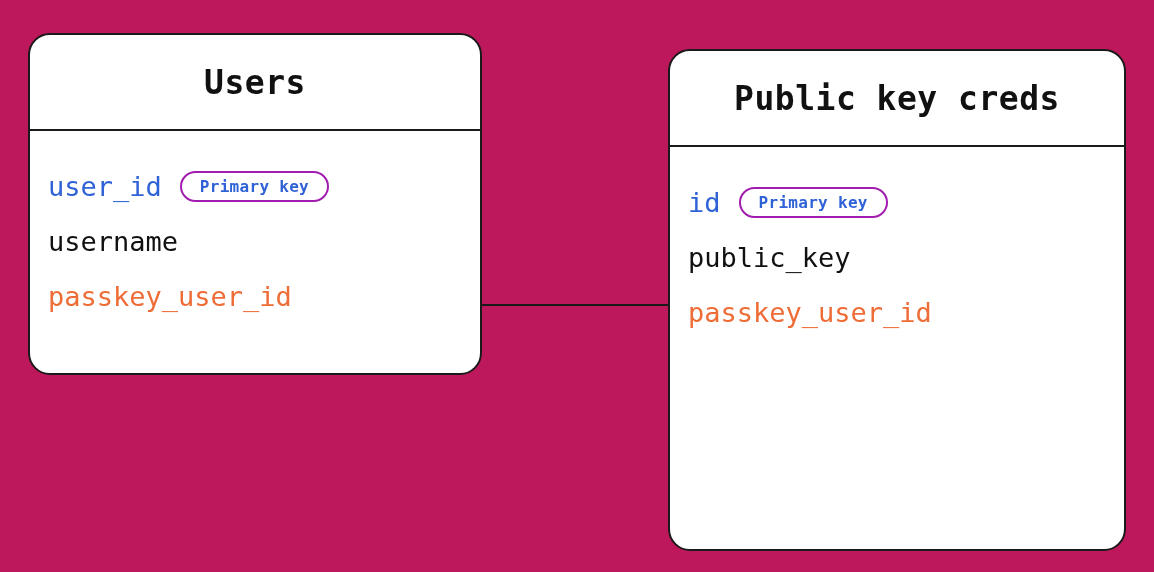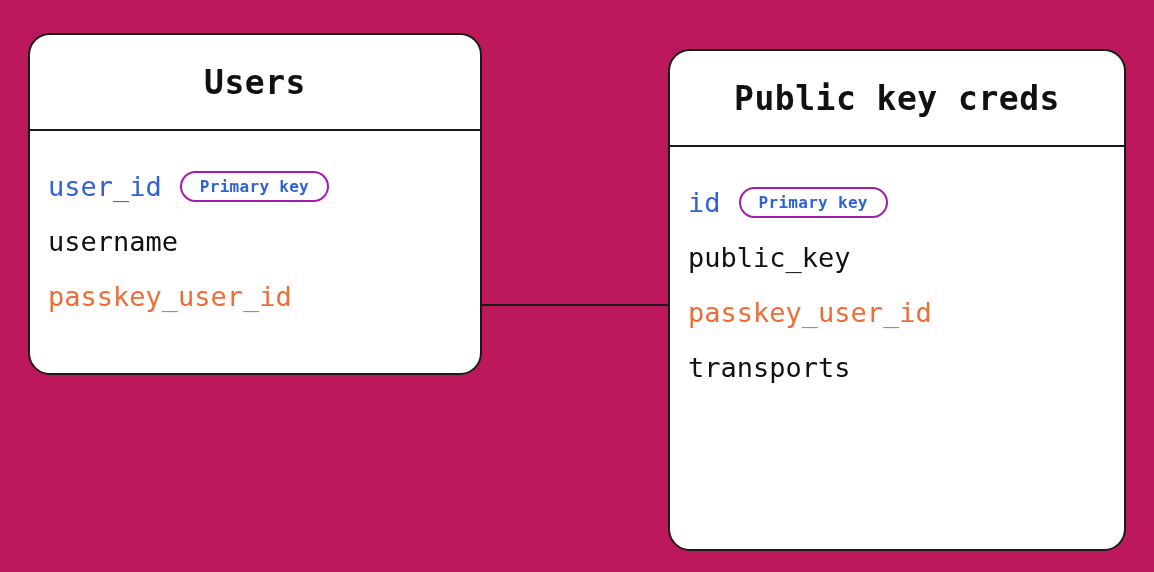--- a/index.html
+++ b/index.html
@@ -164,9 +164,6 @@
 
 
 
-      <div class="field-row">
-        <span class="field-name">transports</span>
-      </div>
 
     </div>
   </div>

